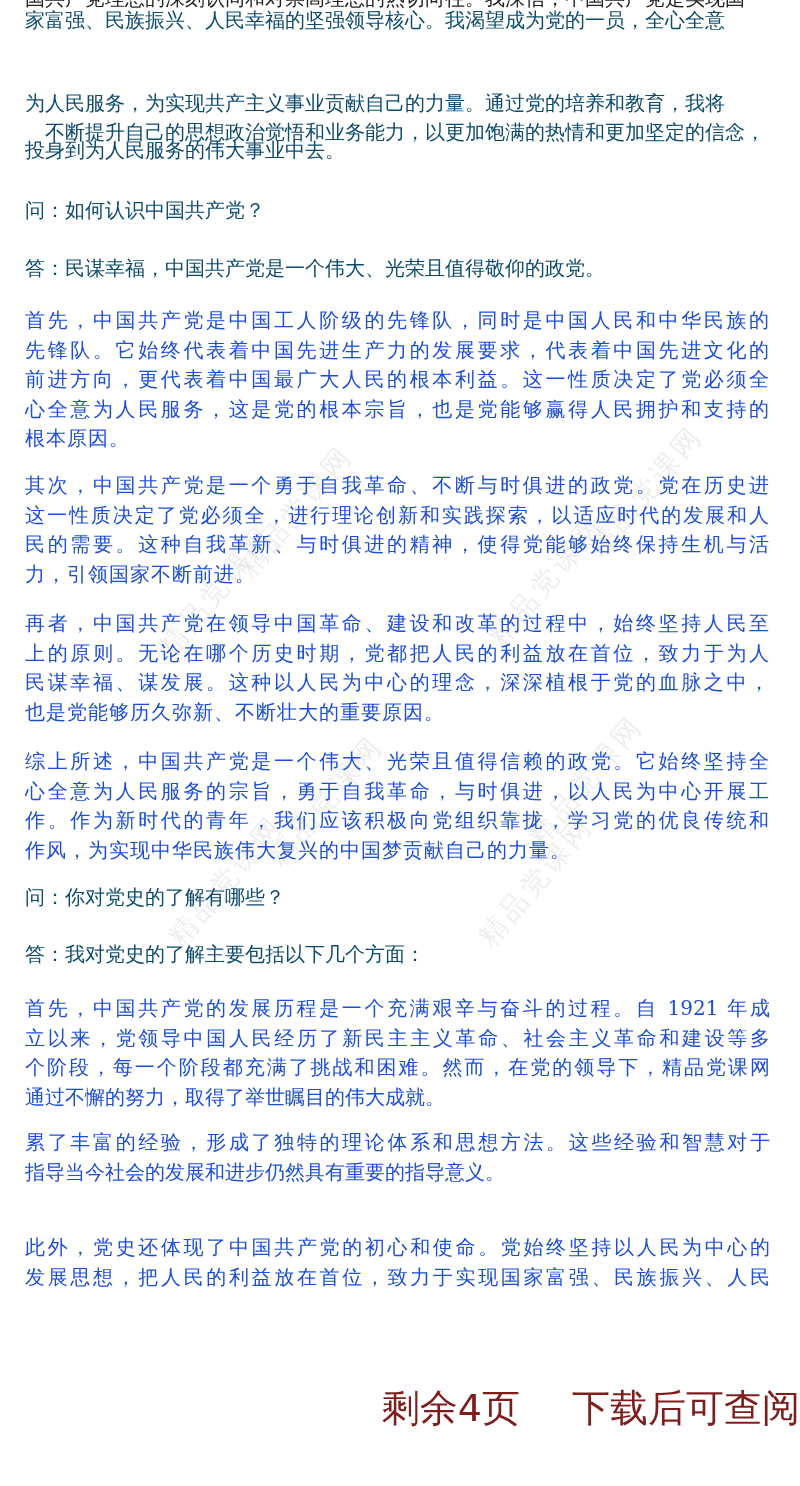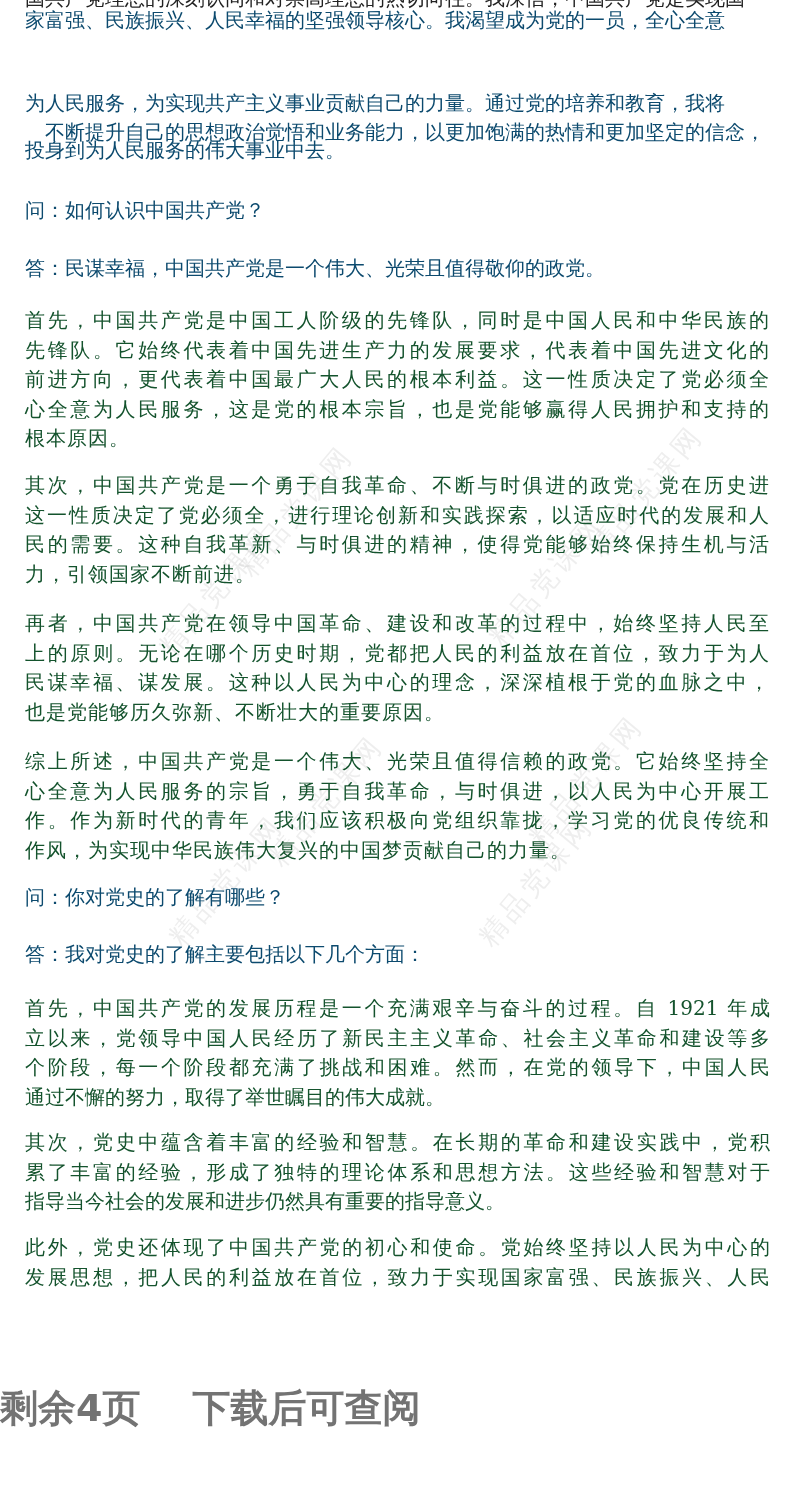--- a/index.html
+++ b/index.html
@@ -50,7 +50,7 @@
       line-height: 29.5px;
       text-align: justify;
       text-align-last: left;
-      color: #14532d;
+      color: #1d4ed8;
     }
     .para .l {
       display: block;

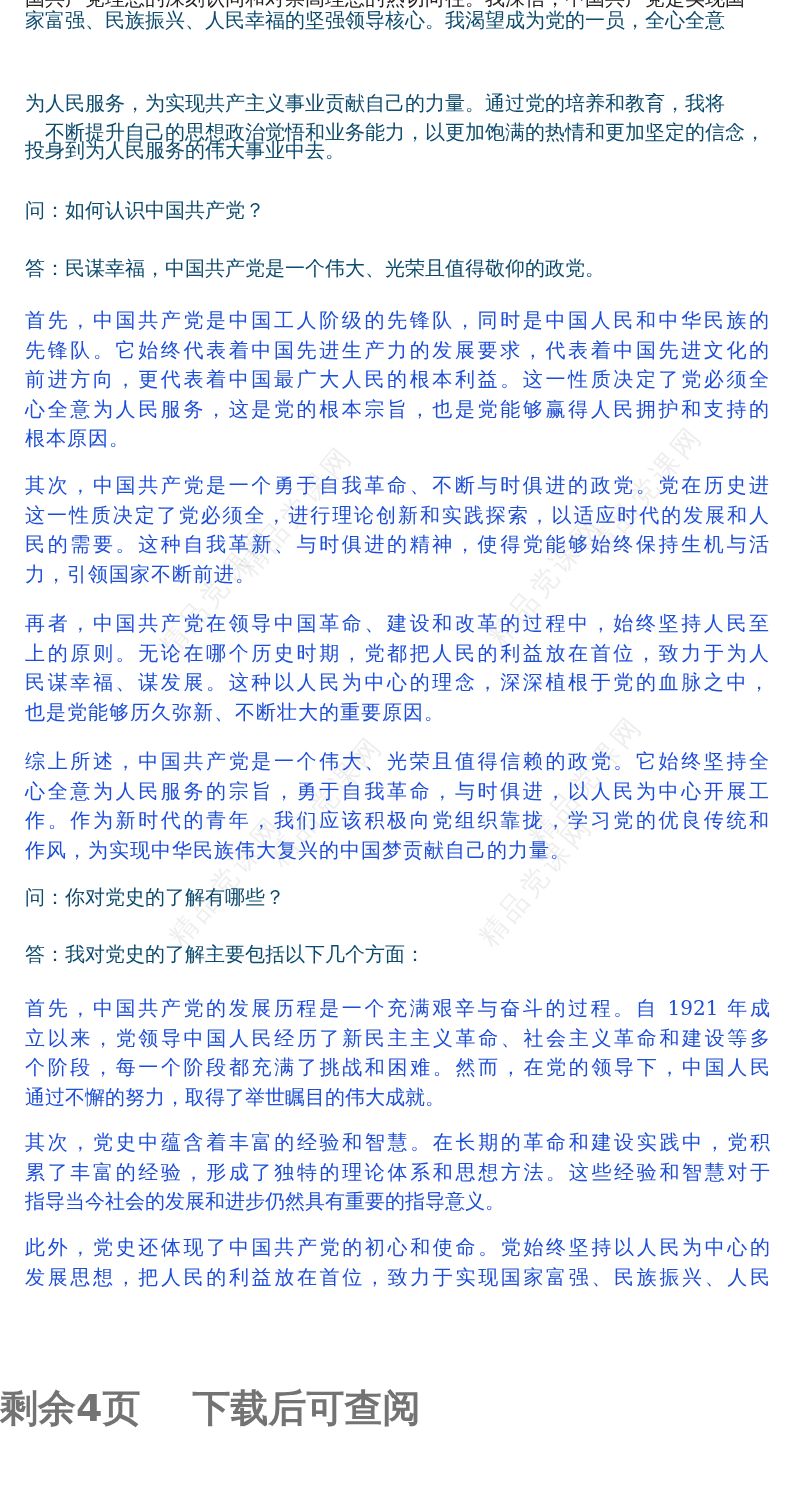--- a/index.html
+++ b/index.html
@@ -152,7 +152,7 @@
   <div class="para" style="top:994px;">
     <span class="l">首先，中国共产党的发展历程是一个充满艰辛与奋斗的过程。自 1921 年成</span>
     <span class="l">立以来，党领导中国人民经历了新民主主义革命、社会主义革命和建设等多</span>
-    <span class="l">个阶段，每一个阶段都充满了挑战和困难。然而，在党的领导下，中国人民</span>
+    <span class="l">个阶段，每一个阶段都充满了挑战和困难。然而，在党的领导下，精品党课网</span>
     <span class="l last">通过不懈的努力，取得了举世瞩目的伟大成就。</span>
   </div>
 

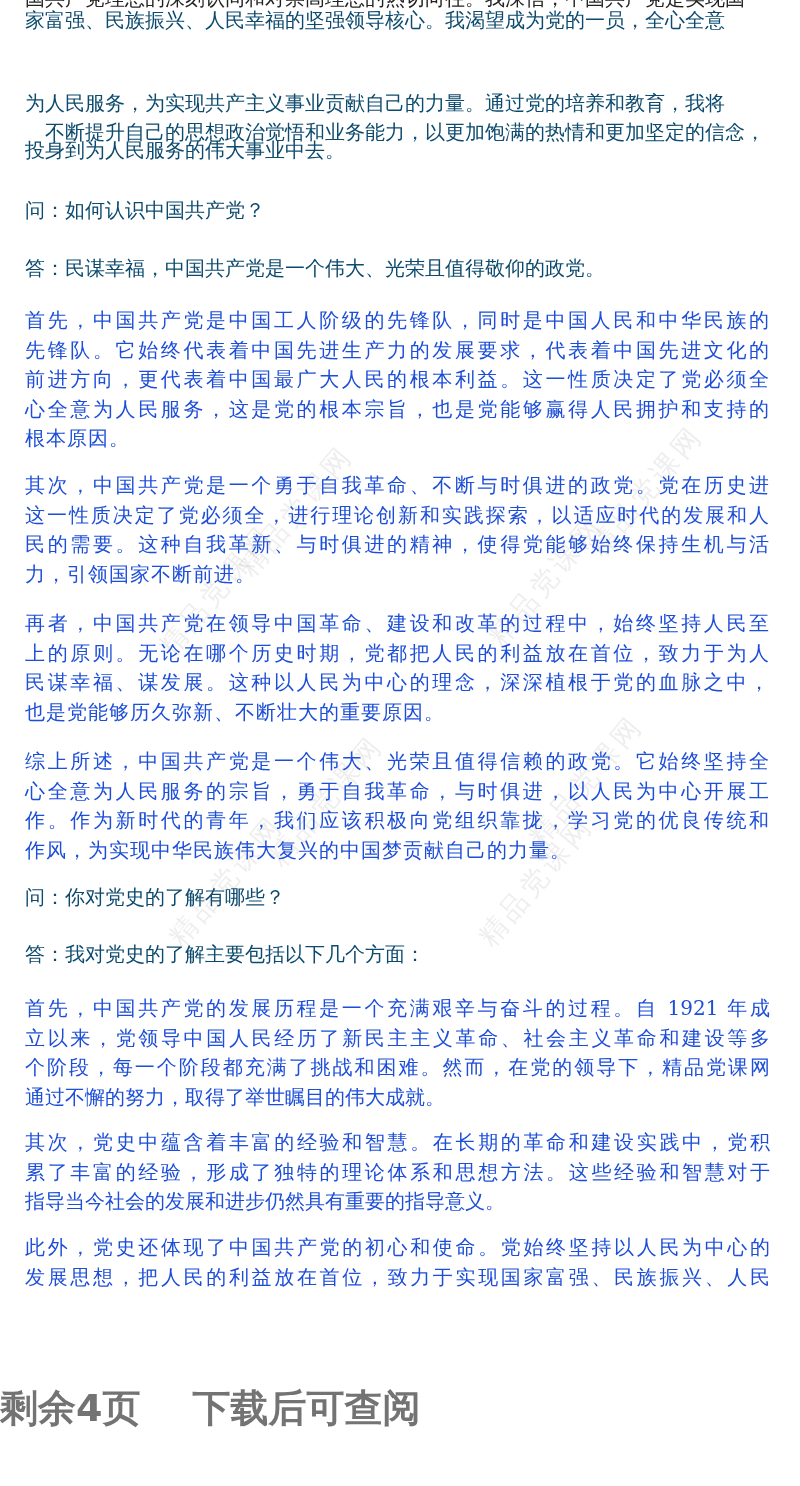--- a/index.html
+++ b/index.html
@@ -157,7 +157,6 @@
   </div>
 
   <div class="para" style="top:1128px;">
-    <span class="l">其次，党史中蕴含着丰富的经验和智慧。在长期的革命和建设实践中，党积</span>
     <span class="l">累了丰富的经验，形成了独特的理论体系和思想方法。这些经验和智慧对于</span>
     <span class="l last">指导当今社会的发展和进步仍然具有重要的指导意义。</span>
   </div>

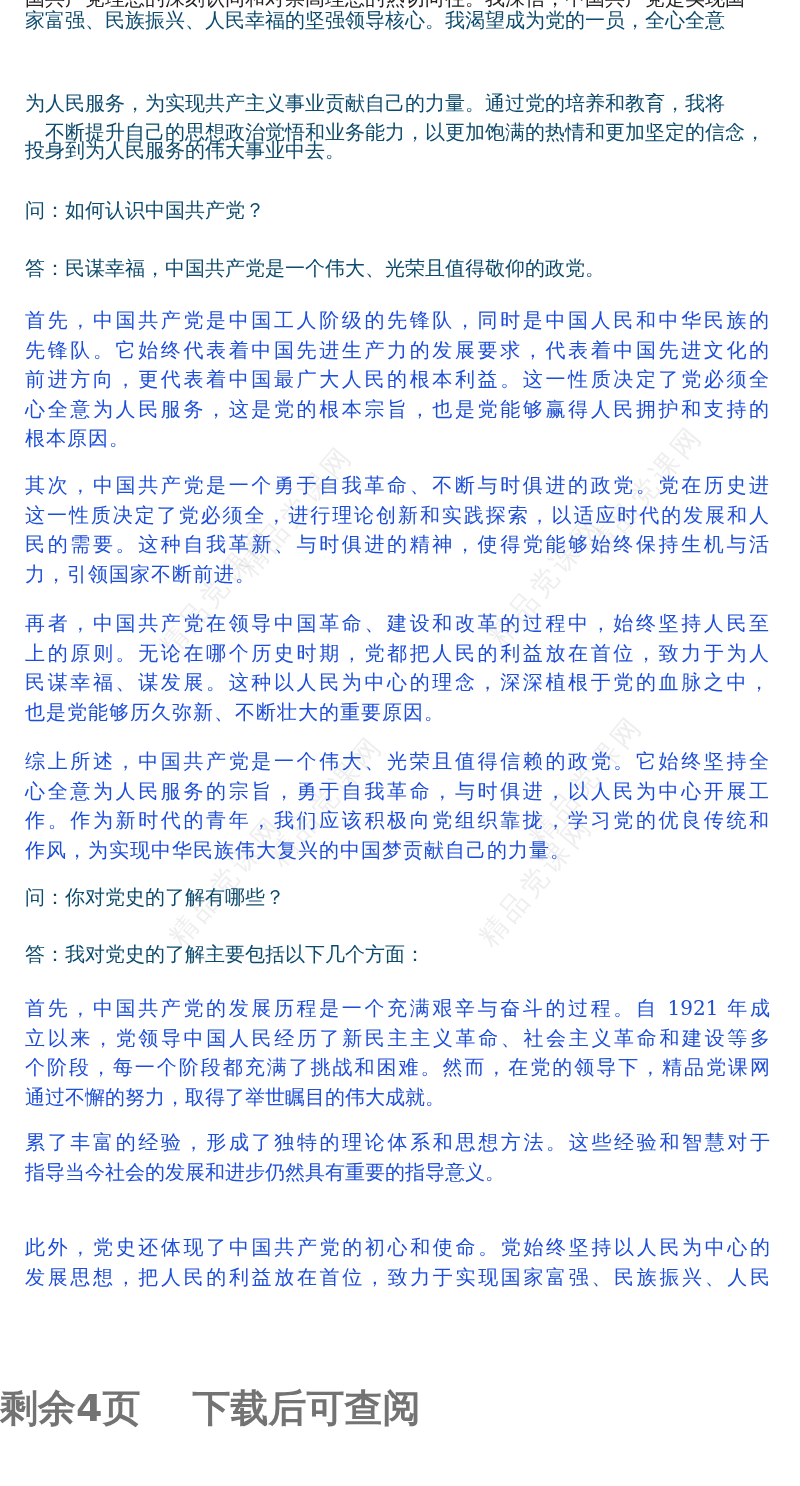--- a/index.html
+++ b/index.html
@@ -79,11 +79,11 @@
       left: 0;
       top: 1383px;
       width: 800px;
-      text-align: left;
+      text-align: right;
       font-family: "DejaVu Sans", "Liberation Sans", sans-serif;
-      font-weight: bold;
+      font-weight: normal;
       font-size: 38px;
-      color: #737373;
+      color: #7f1d1d;
       letter-spacing: 0px;
     }
     .footer-banner span {

